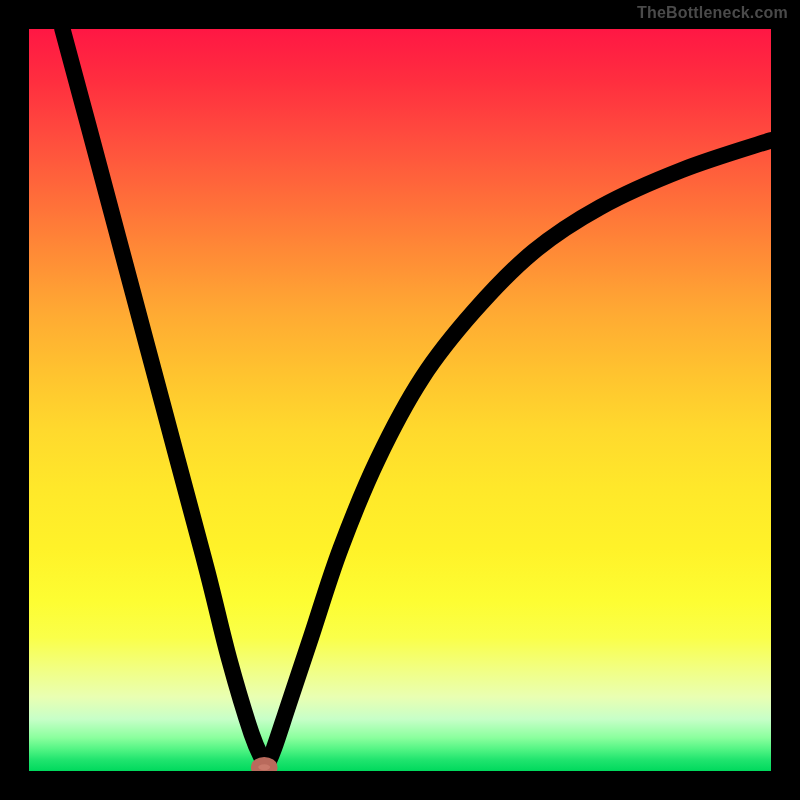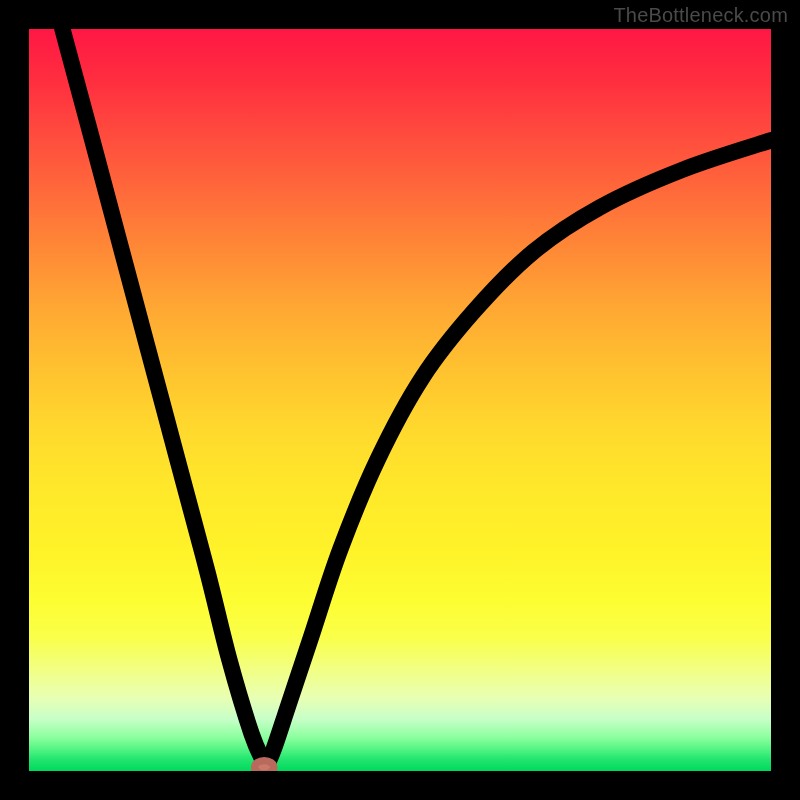--- a/index.html
+++ b/index.html
@@ -21,8 +21,8 @@
     top: 4px;
     right: 12px;
     color: #4a4a4a;
-    font-size: 20px;
-    font-weight: 400;
+    font-size: 16px;
+    font-weight: 700;
     letter-spacing: 0.2px;
     z-index: 10;
   }

